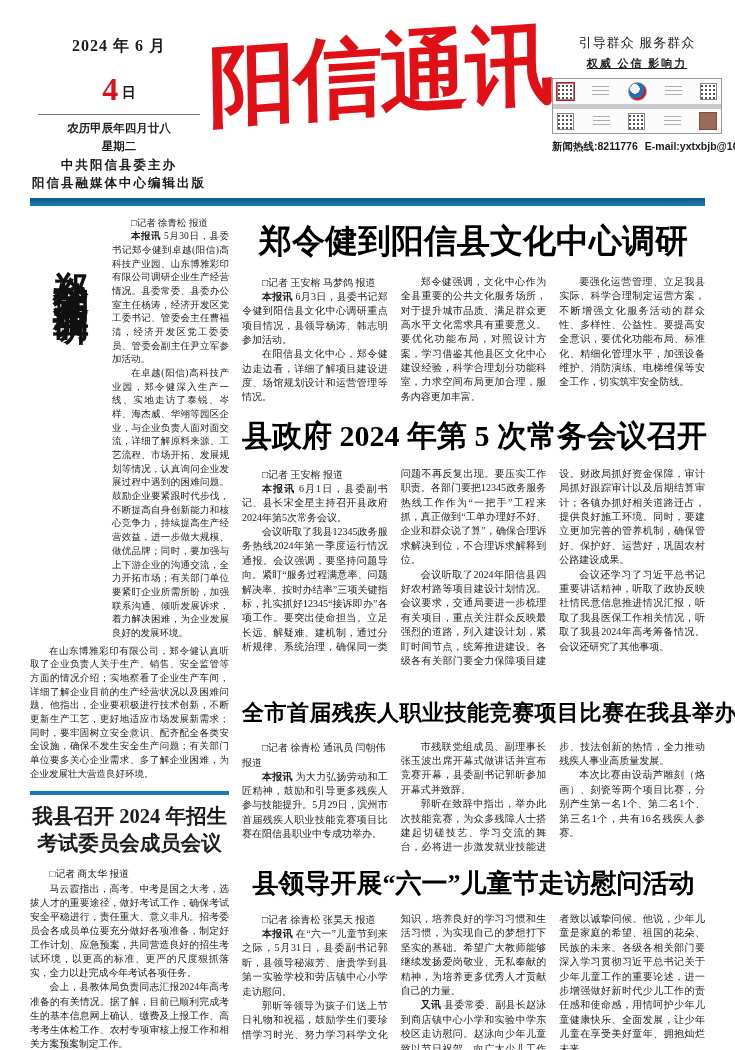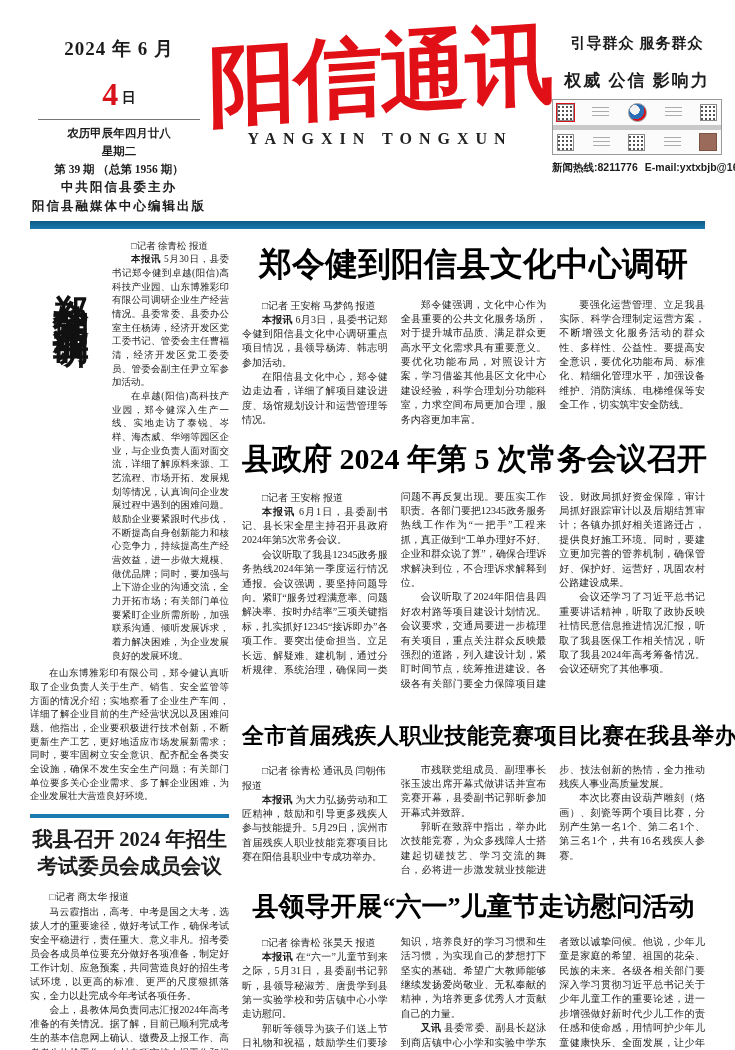--- a/index.html
+++ b/index.html
@@ -13,7 +13,7 @@
   
   .hdr{display:flex;align-items:stretch;}
   .hdr-date{width:178px;text-align:center;padding-top:12px;flex-shrink:0;}
-  .hdr-date .d1{font-size:19px;font-weight:bold;letter-spacing:1px;}
+  .hdr-date .d1{font-size:16px;font-weight:bold;letter-spacing:1px;}
   .hdr-date .d2{font-size:14px;font-weight:bold;margin-top:14px;}
   .hdr-date .d2 .big4{color:#d8121a;font-size:32px;font-weight:bold;font-family:"Liberation Serif",serif;vertical-align:-3px;}
   .hdr-date hr{border:none;border-top:1.5px solid #777;margin:6px 8px 5px 8px;}

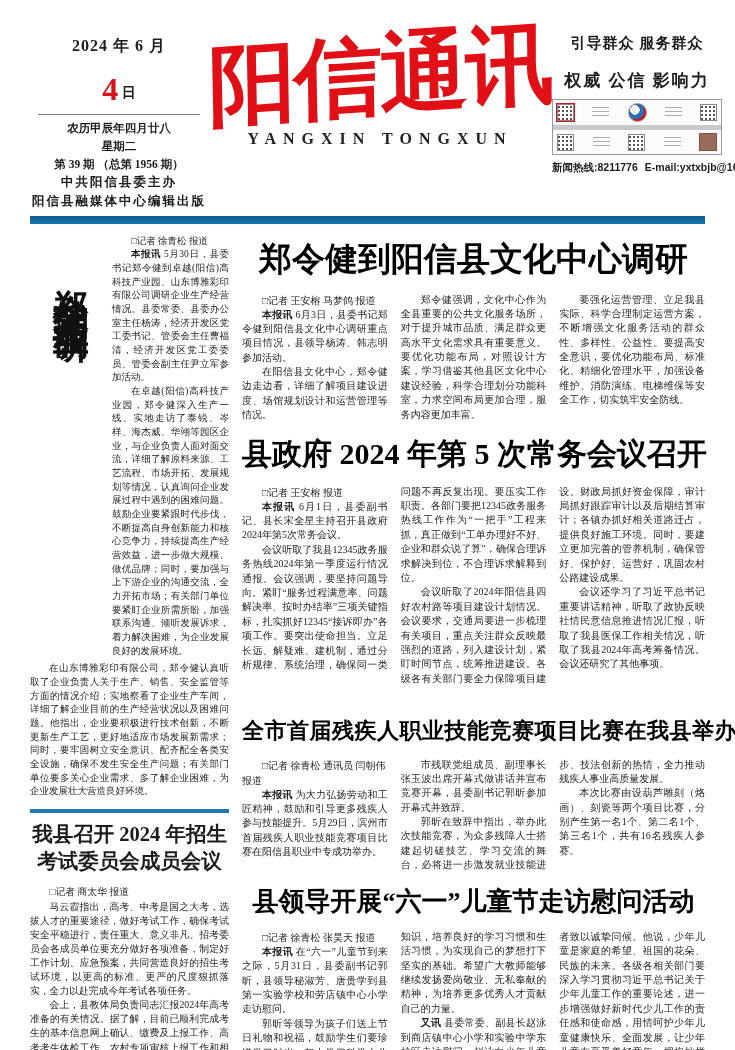--- a/index.html
+++ b/index.html
@@ -27,7 +27,7 @@
   }
   .mast-pinyin{font-size:16px;letter-spacing:7px;color:#222;margin-top:8px;font-weight:bold;}
   .hdr-right{width:170px;flex-shrink:0;padding-top:10px;text-align:center;}
-  .slogan1{font-size:15px;font-weight:bold;font-family:"Liberation Sans","DejaVu Sans",sans-serif;letter-spacing:1px;}
+  .slogan1{font-size:13px;font-weight:normal;font-family:"Liberation Sans","DejaVu Sans",sans-serif;letter-spacing:1px;}
   .slogan2{font-size:17px;font-weight:bold;margin-top:16px;letter-spacing:2px;}
   .qr-panel{border:1px solid #9a9a9a;margin:7px 0 6px 0;background:#fbfbfb;padding:3px 4px;}
   .qr-row{display:flex;align-items:center;justify-content:space-between;}

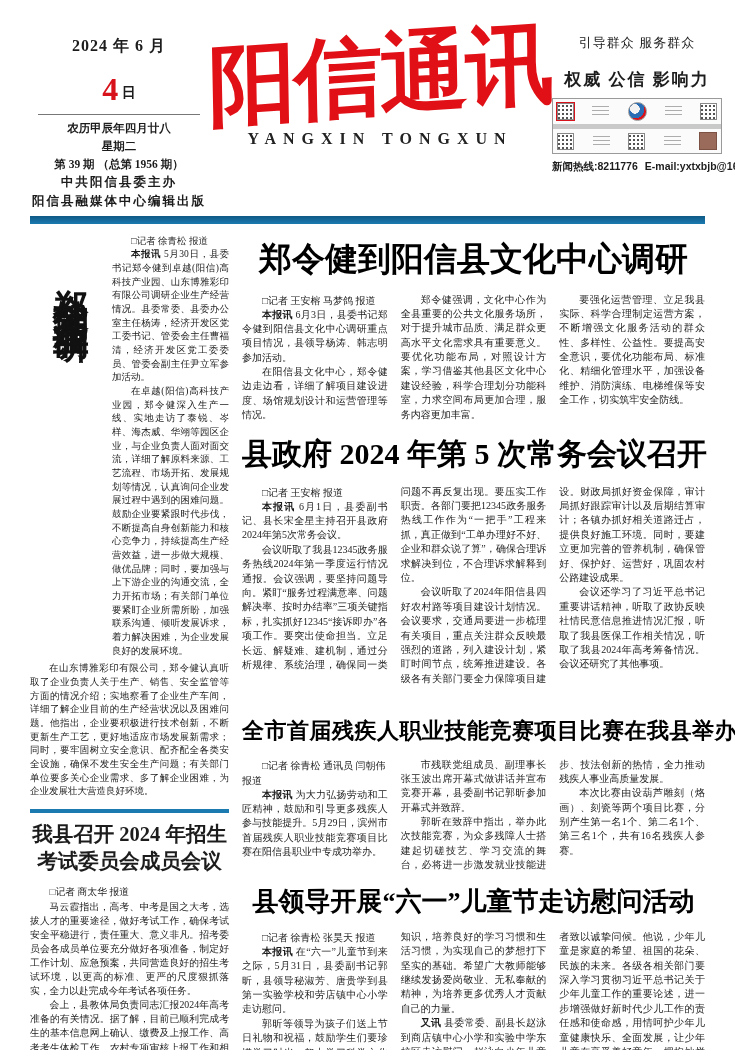--- a/index.html
+++ b/index.html
@@ -28,7 +28,7 @@
   .mast-pinyin{font-size:16px;letter-spacing:7px;color:#222;margin-top:8px;font-weight:bold;}
   .hdr-right{width:170px;flex-shrink:0;padding-top:10px;text-align:center;}
   .slogan1{font-size:13px;font-weight:normal;font-family:"Liberation Sans","DejaVu Sans",sans-serif;letter-spacing:1px;}
-  .slogan2{font-size:17px;font-weight:bold;margin-top:16px;letter-spacing:2px;}
+  .slogan2{font-size:11px;font-weight:bold;margin-top:4px;letter-spacing:2px;text-decoration:underline;}
   .qr-panel{border:1px solid #9a9a9a;margin:7px 0 6px 0;background:#fbfbfb;padding:3px 4px;}
   .qr-row{display:flex;align-items:center;justify-content:space-between;}
   .qr-sep{height:5px;background:#c9c9c9;margin:3px -4px;}

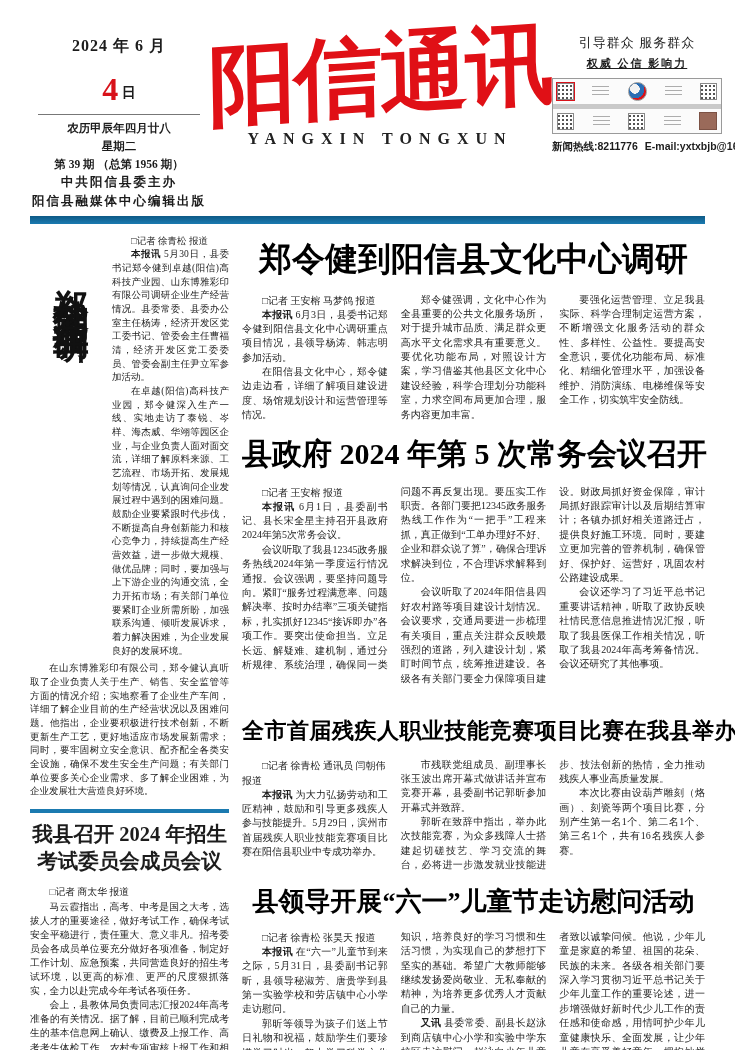--- a/index.html
+++ b/index.html
@@ -94,7 +94,6 @@
 
     <div class="hdr-mast">
       <div class="mast-cal">阳信通讯</div>
-      <div class="mast-pinyin">YANGXIN  TONGXUN</div>
     </div>
 
     <div class="hdr-right">

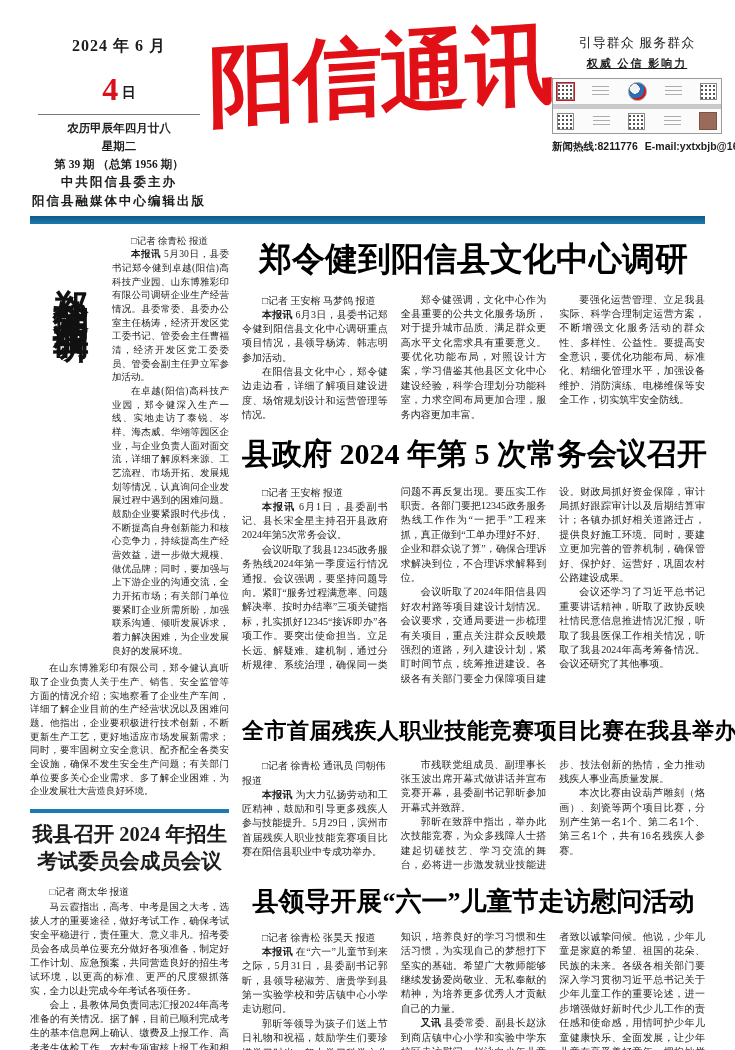--- a/index.html
+++ b/index.html
@@ -87,7 +87,6 @@
       <hr>
       <div class="d3">农历甲辰年四月廿八</div>
       <div class="d3">星期二</div>
-      <div class="d3">第 39 期 （总第 1956 期）</div>
       <div class="d4">中共阳信县委主办</div>
       <div class="d4">阳信县融媒体中心编辑出版</div>
     </div>

